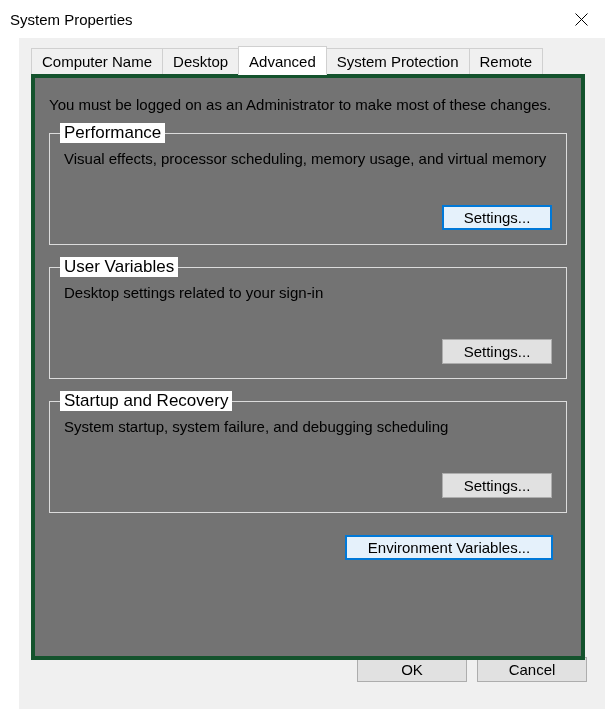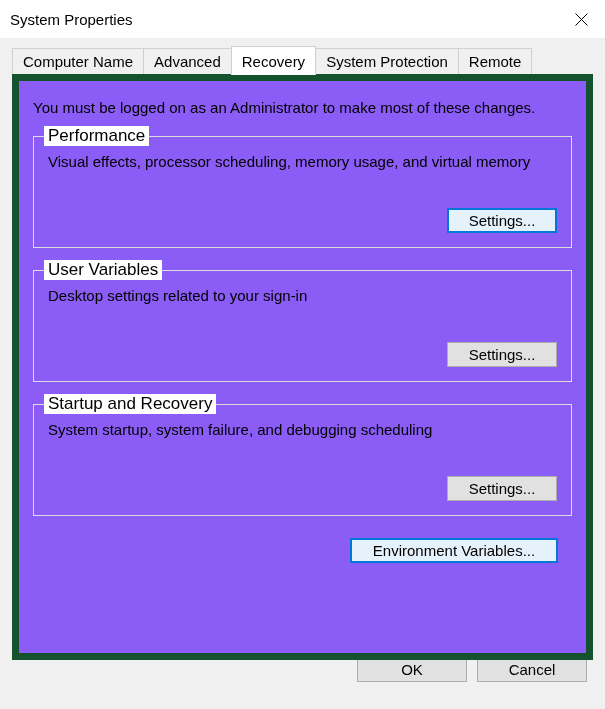--- a/index.html
+++ b/index.html
@@ -10,7 +10,7 @@
     .close-btn { width: 44px; height: 32px; display: flex; align-items: center; justify-content: center; cursor: default; }
     .close-btn svg { width: 13px; height: 13px; }
 
-    .content { background: #f0f0f0; padding: 10px 12px 64px 12px; height: calc(100% - 38px); position: relative; }
+    .content { background: #f0f0f0; padding: 10px 20px 64px 12px; height: calc(100% - 38px); position: relative; margin-left: 19px; }
 
     .tabstrip { display: flex; position: relative; z-index: 2; }
     .tab { font-size: 15px; padding: 4px 10px; border: 1px solid #d0d0d0; border-bottom: none; background: #f0f0f0; cursor: default; position: relative; }

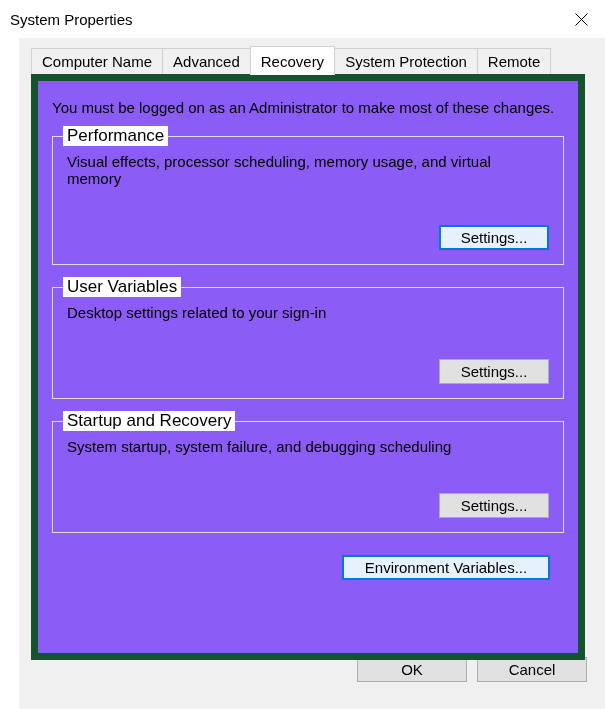--- a/index.html
+++ b/index.html
@@ -51,7 +51,7 @@
 <div class="content">
   <div class="tabstrip">
     <div class="tab">Computer Name</div>
-    <div class="tab">Advanced</div>
+    <div class="tab">Desktop</div>
     <div class="tab active">Recovery</div>
     <div class="tab">System Protection</div>
     <div class="tab">Remote</div>

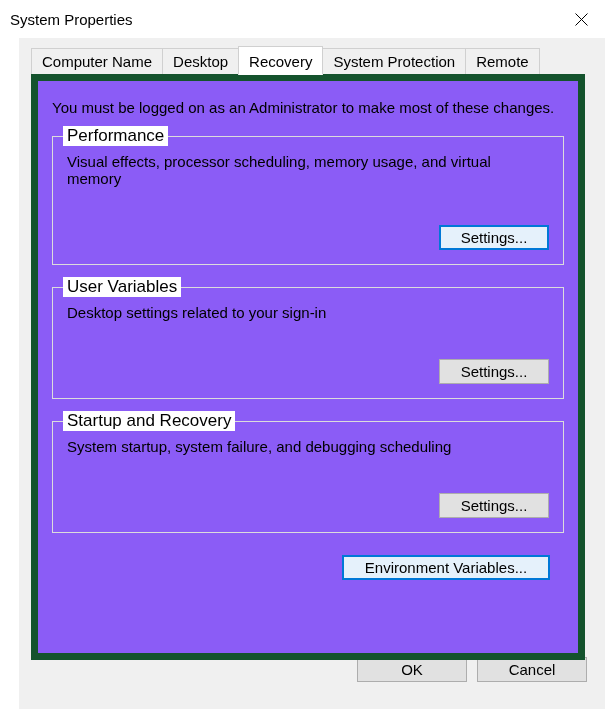--- a/index.html
+++ b/index.html
@@ -52,7 +52,7 @@
   <div class="tabstrip">
     <div class="tab">Computer Name</div>
     <div class="tab">Desktop</div>
-    <div class="tab active">Recovery</div>
+    <div class="tab active">Advanced</div>
     <div class="tab">System Protection</div>
     <div class="tab">Remote</div>
   </div>

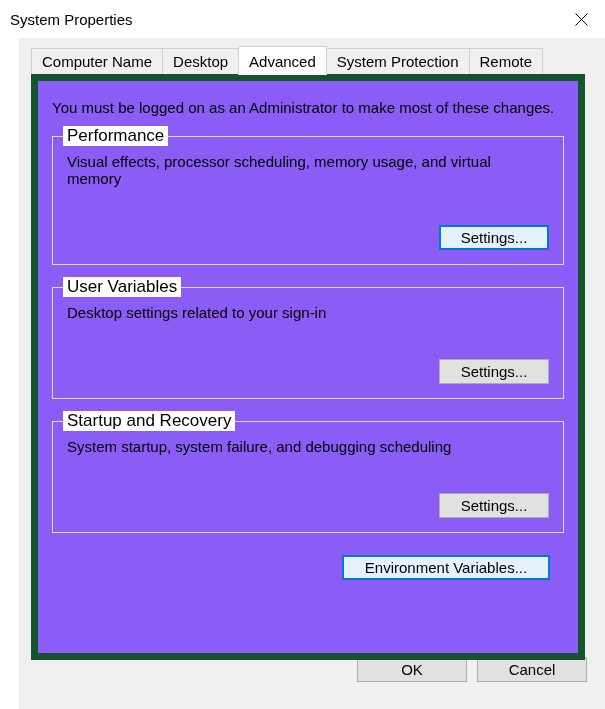--- a/index.html
+++ b/index.html
@@ -17,7 +17,7 @@
     .tab + .tab { margin-left: -1px; }
     .tab.active { background: #fff; z-index: 3; border: 1px solid #d0d0d0; border-bottom: 1px solid #fff; margin-top: -2px; padding-top: 6px; padding-bottom: 4px; margin-bottom: -1px; }
 
-    .tabpage { background: #8b5cf6; border: 7px solid #14532d; padding: 18px 14px 22px 14px; min-height: 586px; position: relative; z-index: 1; }
+    .tabpage { background: #737373; border: 4px solid #14532d; padding: 18px 14px 22px 14px; min-height: 586px; position: relative; z-index: 1; }
 
     .intro { font-size: 15px; color: #000; margin-bottom: 20px; }
 

